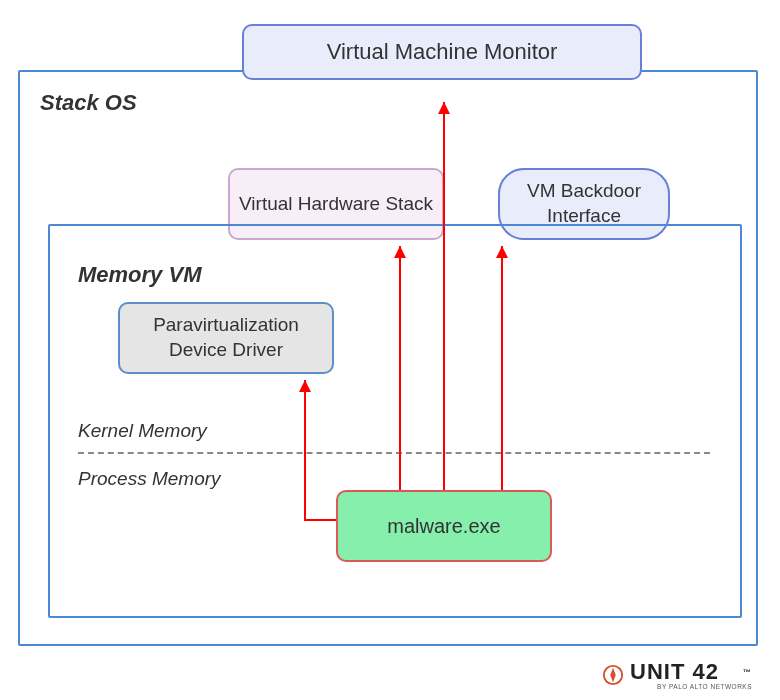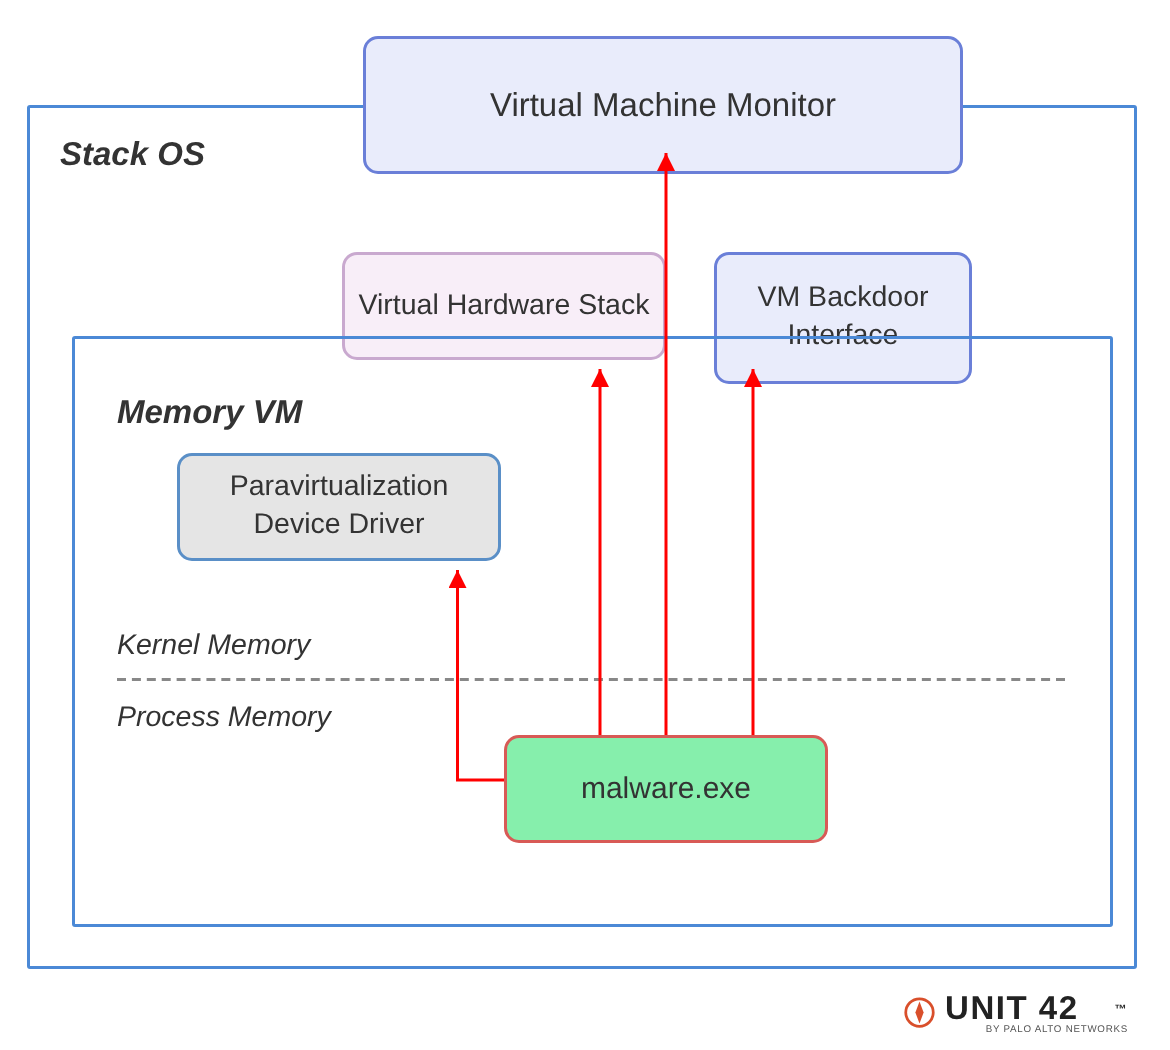--- a/index.html
+++ b/index.html
@@ -124,7 +124,7 @@
   <div class="container-box" style="left:18px; top:70px; width:740px; height:576px;"></div>
   <div class="container-label" style="left:40px; top:90px;">Stack OS</div>
 
-  <div class="box vmm" style="left:242px; top:24px; width:400px; height:92px;">
+  <div class="box vmm" style="left:242px; top:24px; width:400px; height:56px;">
     <span>Virtual Machine Monitor</span>
   </div>
 

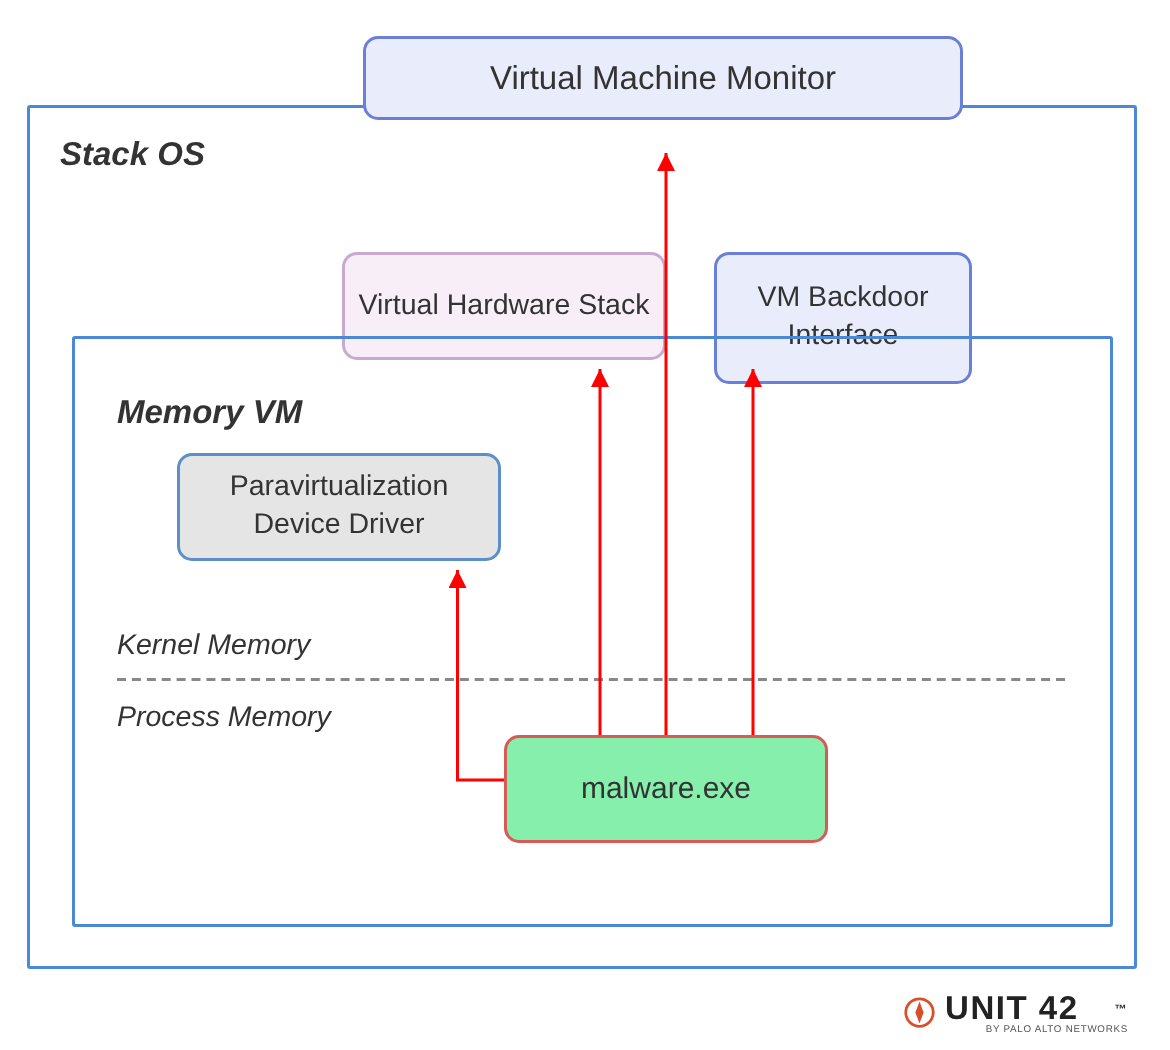--- a/index.html
+++ b/index.html
@@ -132,7 +132,7 @@
     <span>Virtual Hardware Stack</span>
   </div>
 
-  <div class="box vmbi" style="left:476px; top:168px; width:172px; height:88px;">
+  <div class="box vmbi" style="left:498px; top:168px; width:172px; height:72px;border-radius:26px;">
     <span>VM Backdoor Interface</span>
   </div>
 

